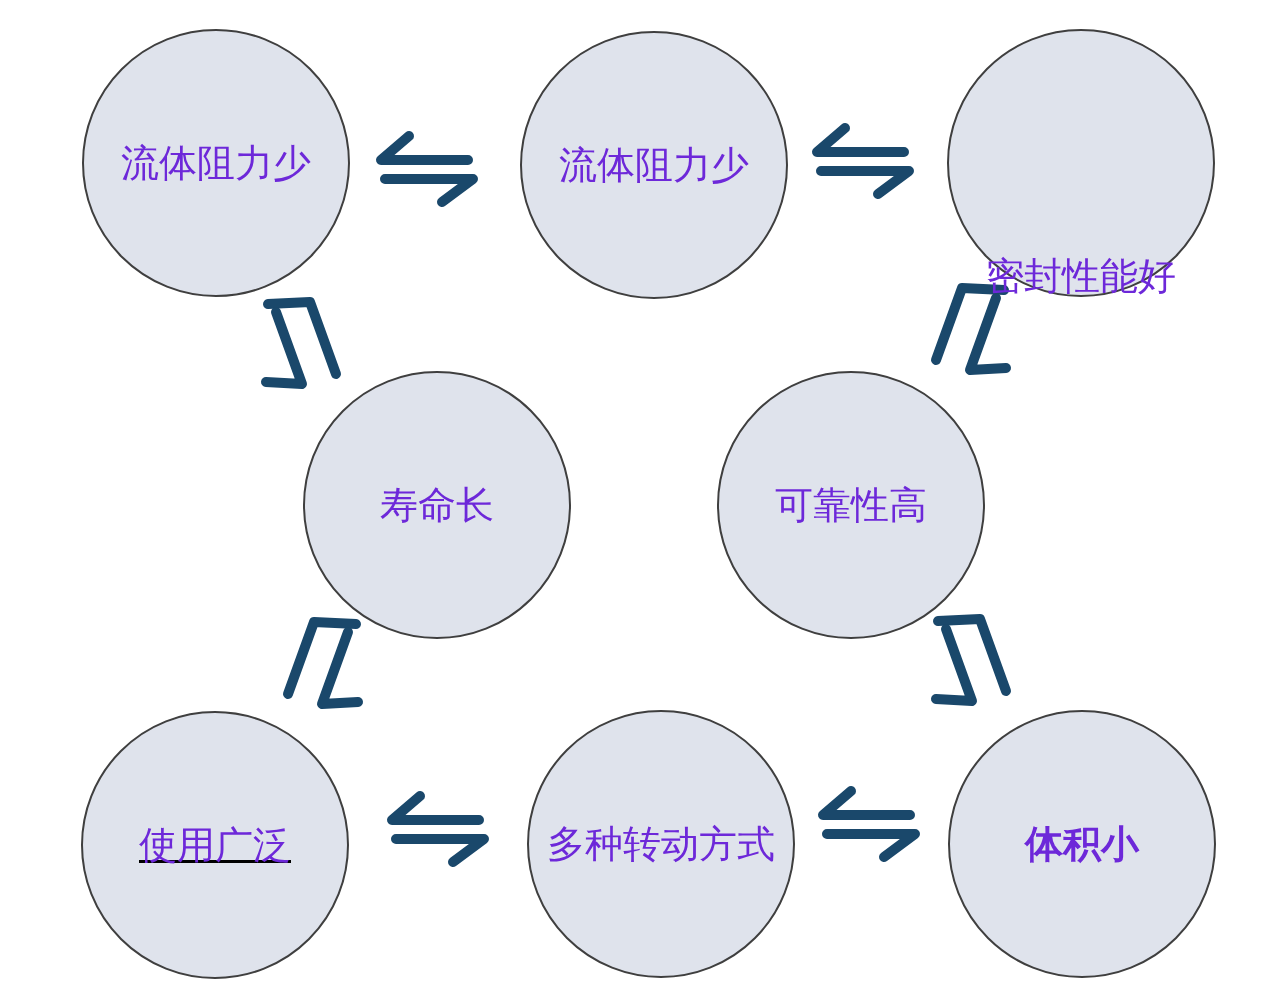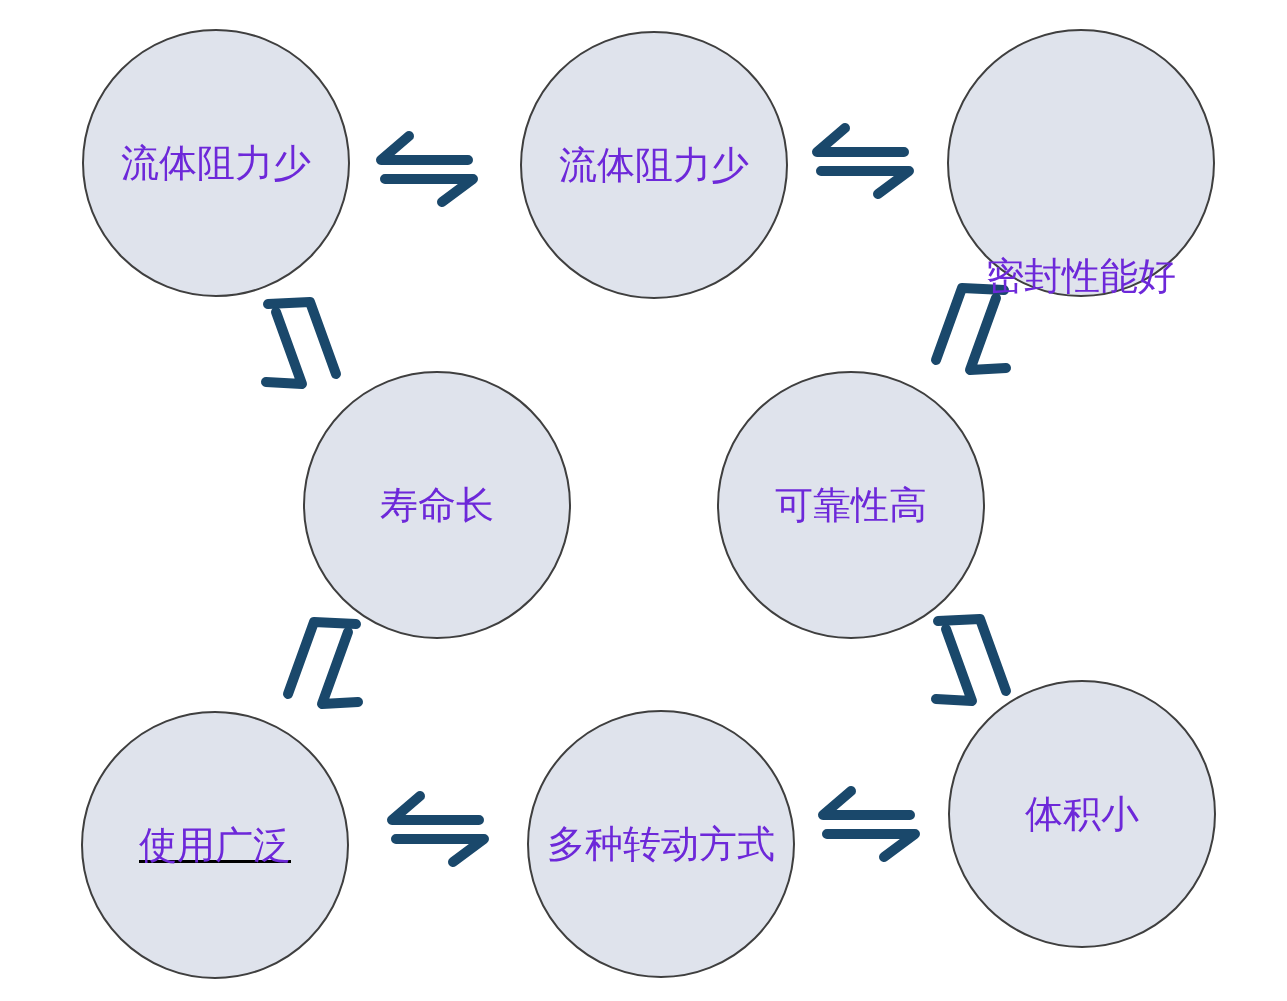--- a/index.html
+++ b/index.html
@@ -52,7 +52,7 @@
   .pos-c5 { left: 717px; top: 371px; }
   .pos-c6 { left: 81px;  top: 711px; text-decoration: underline; }
   .pos-c7 { left: 527px; top: 710px; }
-  .pos-c8 { left: 948px; top: 680px; }
+  .pos-c8 { left: 948px; top: 710px; font-weight: bold; }
   .arrow-stroke {
     fill: none;
     stroke: #1a486b;

